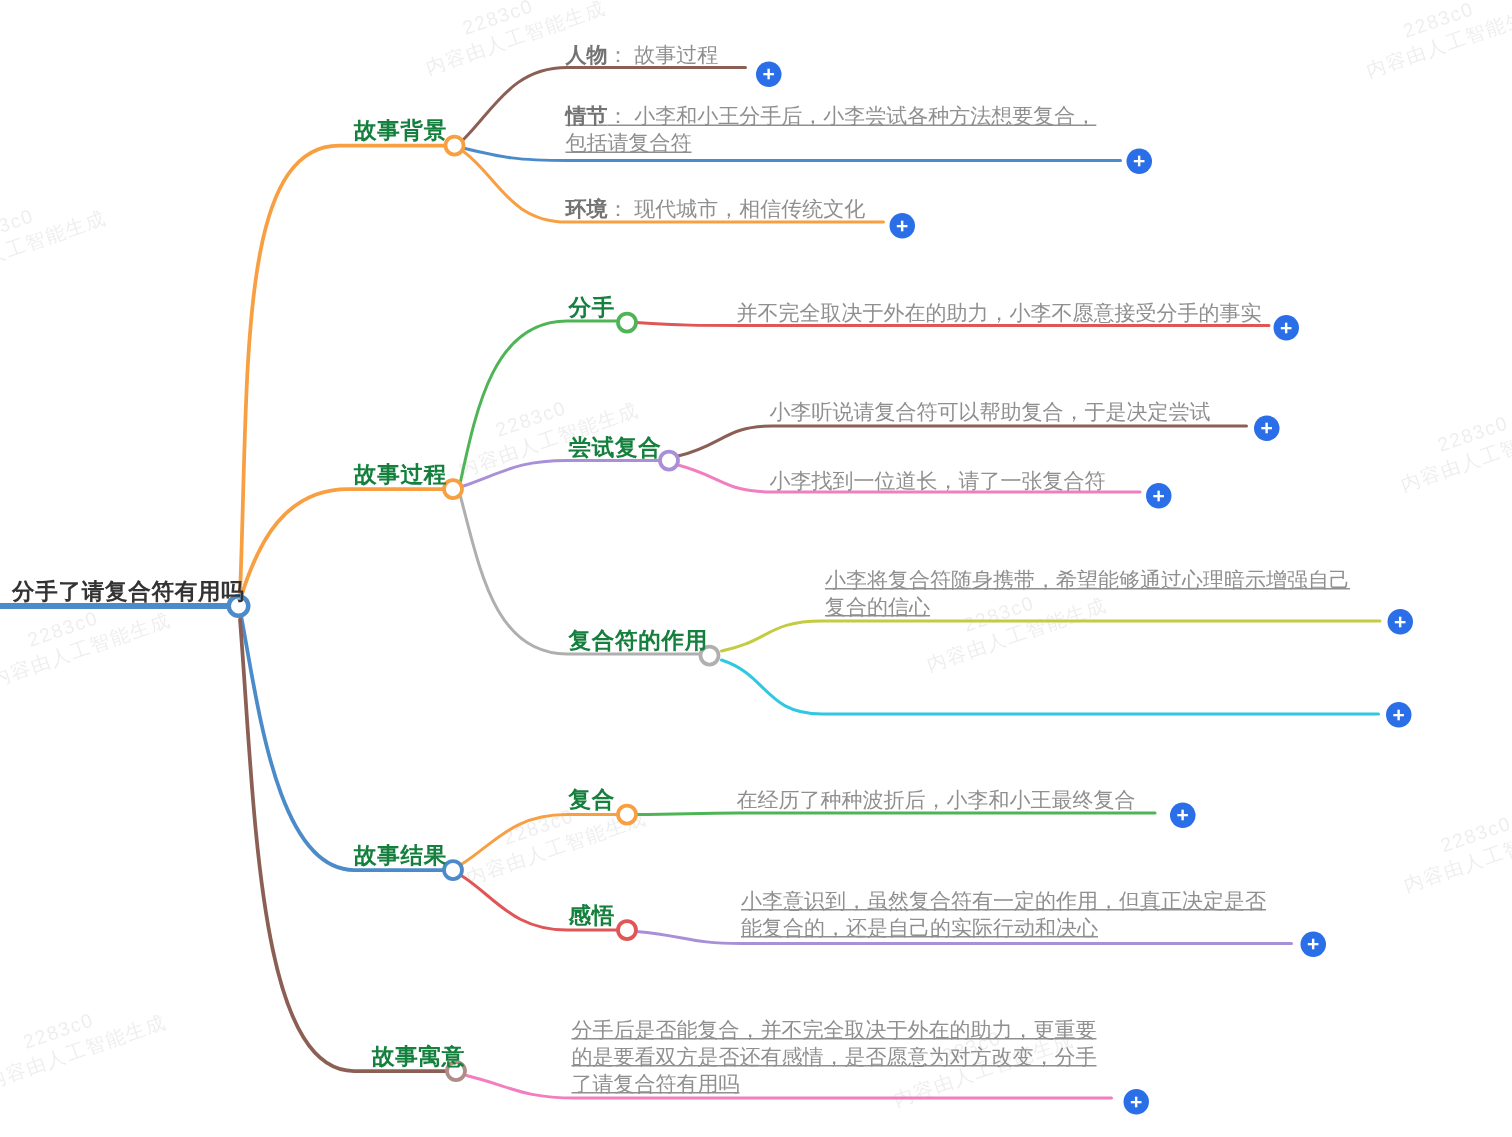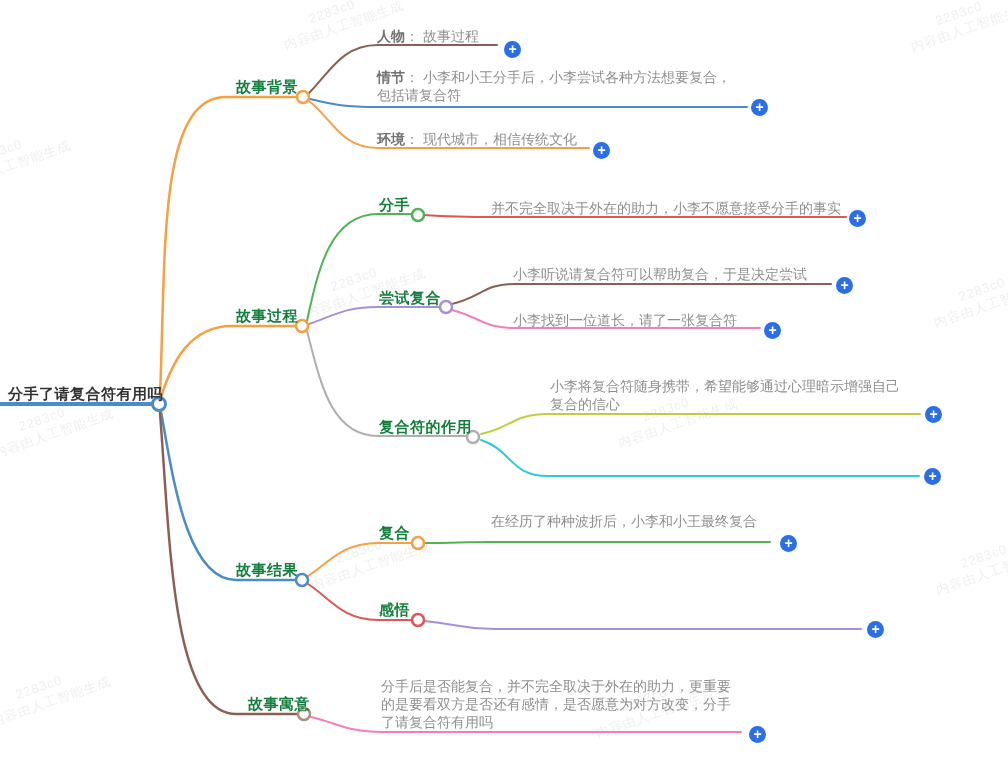--- a/index.html
+++ b/index.html
@@ -21,7 +21,7 @@
   }
   .attr b{color:#737373;font-weight:bold;}
   .nowrap{white-space:nowrap;}
-  .wrap356{width:356px;}
+  .wrap356{width:356px;text-decoration:underline;}
   .plus{
     position:absolute;width:17px;height:17px;border-radius:50%;
     background:#2B6FE8;color:#fff;font-size:14px;font-weight:bold;

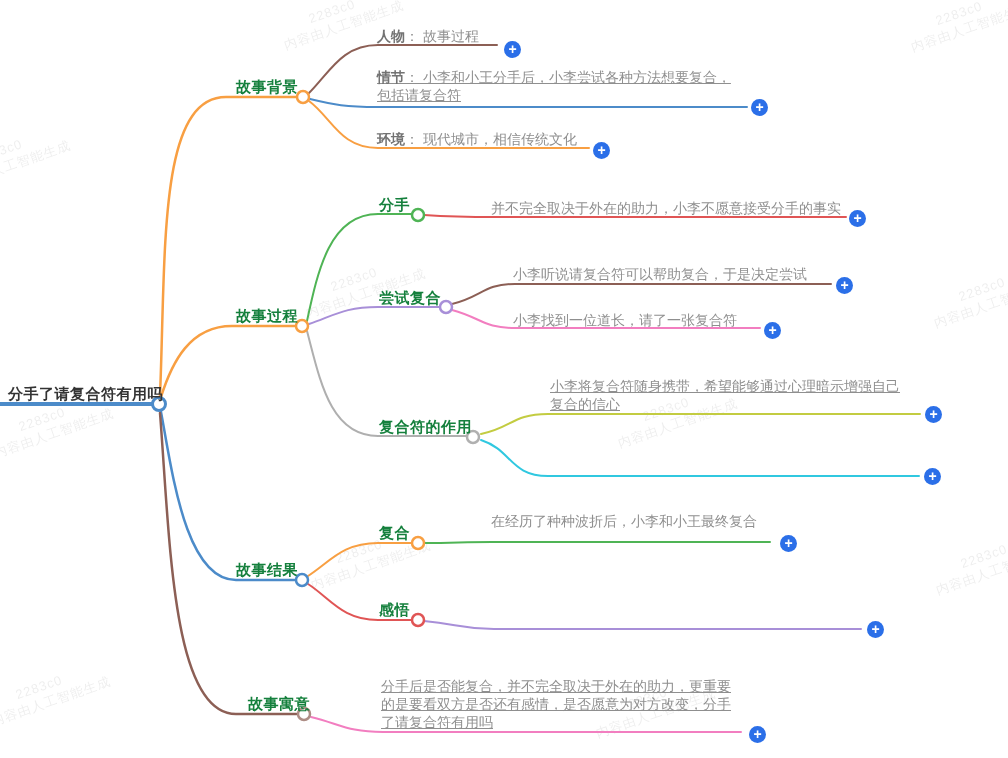--- a/index.html
+++ b/index.html
@@ -160,7 +160,7 @@
   <div class="node-label" style="left:379px;top:524px">复合</div>
   <div class="node-label" style="left:379px;top:601px">感悟</div>
 
-  <div class="leaf nowrap" style="left:491px;top:512px"><span>在经历了种种波折后，小李和小王最终复合</span></div>
+  <div class="leaf nowrap" style="left:491px;top:524px"><span>在经历了种种波折后，小李和小王最终复合</span></div>
 
   <div class="leaf wrap356" style="left:381px;top:677px"><span>分手后是否能复合，并不完全取决于外在的助力，更重要的是要看双方是否还有感情，是否愿意为对方改变，分手了请复合符有用吗</span></div>
 

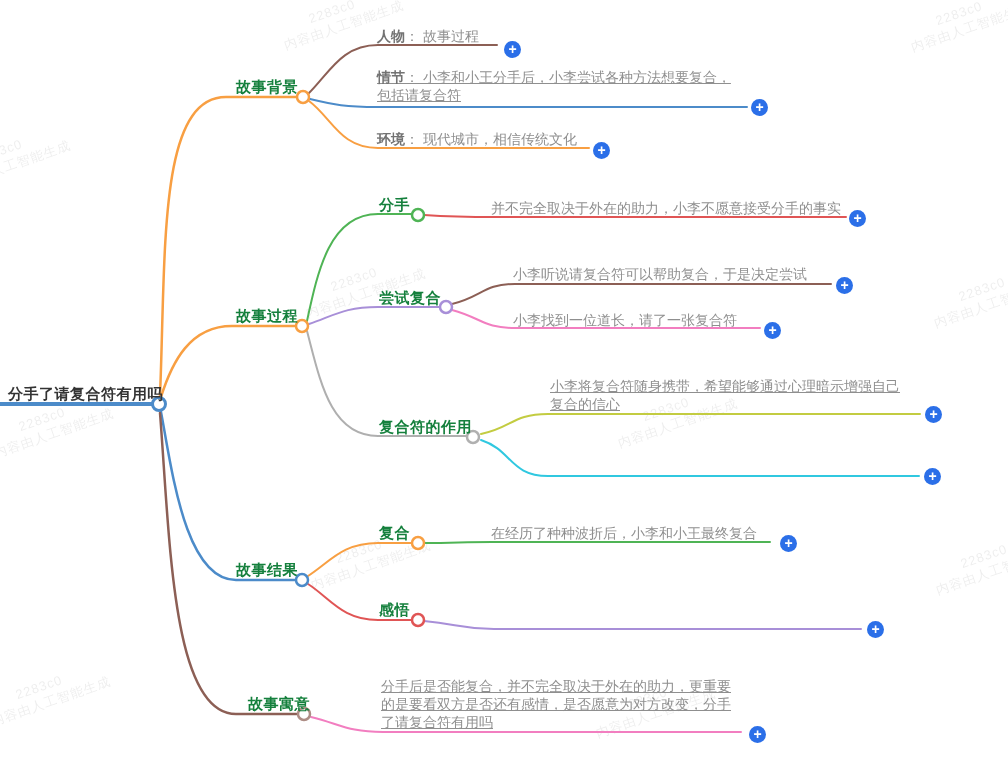--- a/index.html
+++ b/index.html
@@ -161,6 +161,7 @@
   <div class="node-label" style="left:379px;top:601px">感悟</div>
 
   <div class="leaf nowrap" style="left:491px;top:524px"><span>在经历了种种波折后，小李和小王最终复合</span></div>
+  <div class="leaf wrap356" style="left:494px;top:591px"><span>小李意识到，虽然复合符有一定的作用，但真正决定是否能复合的，还是自己的实际行动和决心</span></div>
 
   <div class="leaf wrap356" style="left:381px;top:677px"><span>分手后是否能复合，并不完全取决于外在的助力，更重要的是要看双方是否还有感情，是否愿意为对方改变，分手了请复合符有用吗</span></div>
 

